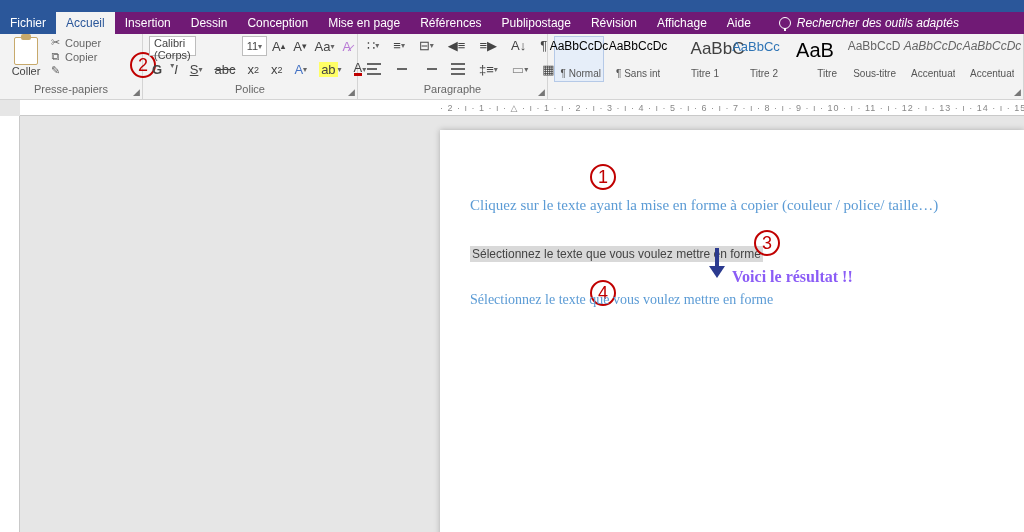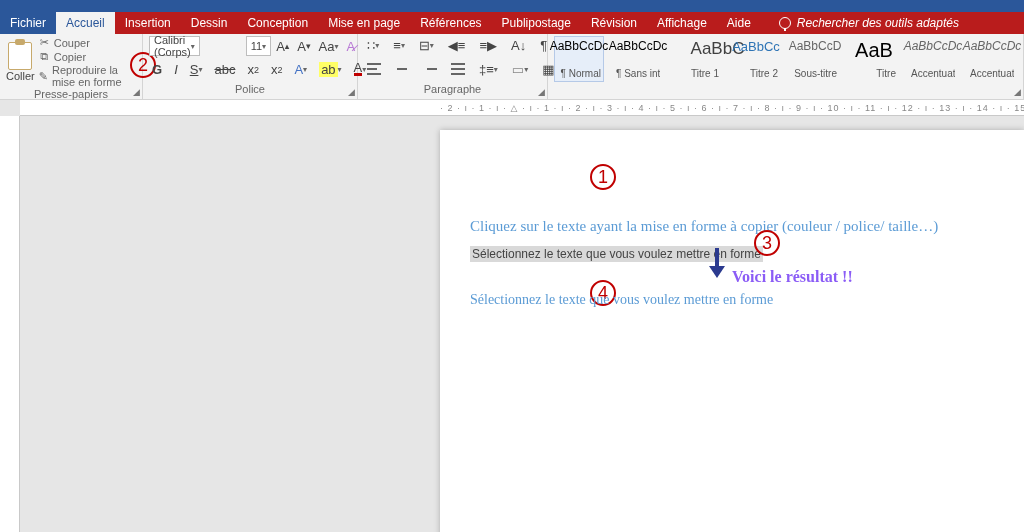--- a/index.html
+++ b/index.html
@@ -5,7 +5,7 @@
   * { box-sizing: border-box; margin: 0; padding: 0; font-family: "Segoe UI", Arial, sans-serif; }
   body { background: #e6e6e6; width: 1024px; height: 532px; overflow: hidden; font-size: 12px; color: #444; }
   .titlebar { background: #2b579a; height: 12px; display: flex; align-items: center; justify-content: space-between; color: #fff; font-size: 12px; padding: 0 6px; }
-  .tabs { background: #b91c1c; height: 22px; display: flex; color: #fff; font-size: 12px; }
+  .tabs { background: #701a75; height: 22px; display: flex; color: #fff; font-size: 12px; }
   .tab { padding: 4px 10px; cursor: pointer; }
   .tab.file { background: #2b579a; }
   .tab.active { background: #f3f3f3; color: #2b579a; }

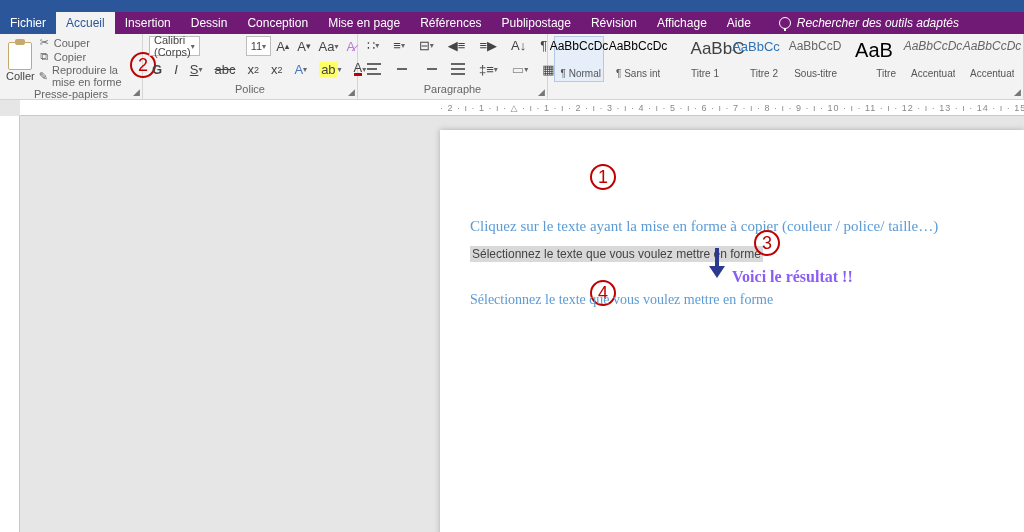--- a/index.html
+++ b/index.html
@@ -30,7 +30,7 @@
   
   .font-top { display: flex; align-items: center; gap: 2px; }
   .combo { background: #fff; border: 1px solid #bdbdbd; height: 20px; font-size: 11px; display: flex; align-items: center; padding: 0 4px; }
-  .combo.font { width: 115px; justify-content: space-between; }
+  .combo.font { width: 115px; justify-content: space-between; flex-direction: column; }
   .combo.size { width: 38px; justify-content: space-between; margin-left: 44px; }
   .caret { font-size: 8px; color: #666; }
   .btn { padding: 2px 3px; cursor: pointer; color: #444; font-size: 13px; display: inline-flex; align-items: center; }

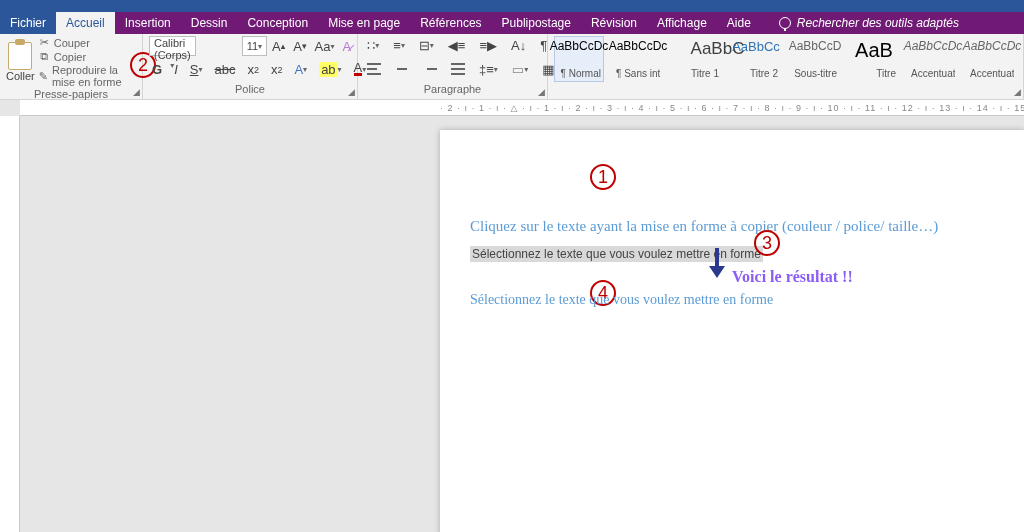--- a/index.html
+++ b/index.html
@@ -228,12 +228,12 @@
           <div class="style-name">Titre 2</div>
         </div>
         <div class="style-item">
+          <div class="style-preview" style="color: rgb(0, 0, 0); font-size: 20px;">AaB</div>
+          <div class="style-name">Titre</div>
+        </div>
+        <div class="style-item">
           <div class="style-preview" style="color: rgb(102, 102, 102);">AaBbCcD</div>
           <div class="style-name">Sous-titre</div>
-        </div>
-        <div class="style-item">
-          <div class="style-preview" style="color: rgb(0, 0, 0); font-size: 20px;">AaB</div>
-          <div class="style-name">Titre</div>
         </div>
         <div class="style-item">
           <div class="style-preview" style="color: rgb(102, 102, 102); font-style: italic;">AaBbCcDc</div>

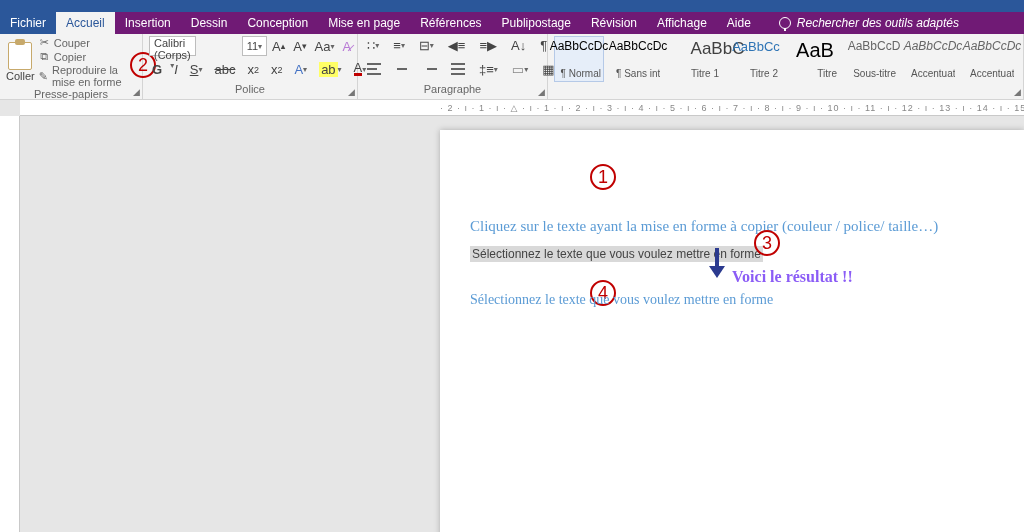--- a/index.html
+++ b/index.html
@@ -108,7 +108,6 @@
           </div>
         <div>
             <span class="scissors">✎</span>
-            <span>Reproduire la mise en forme</span>
           </div>
       </div>
     </div>

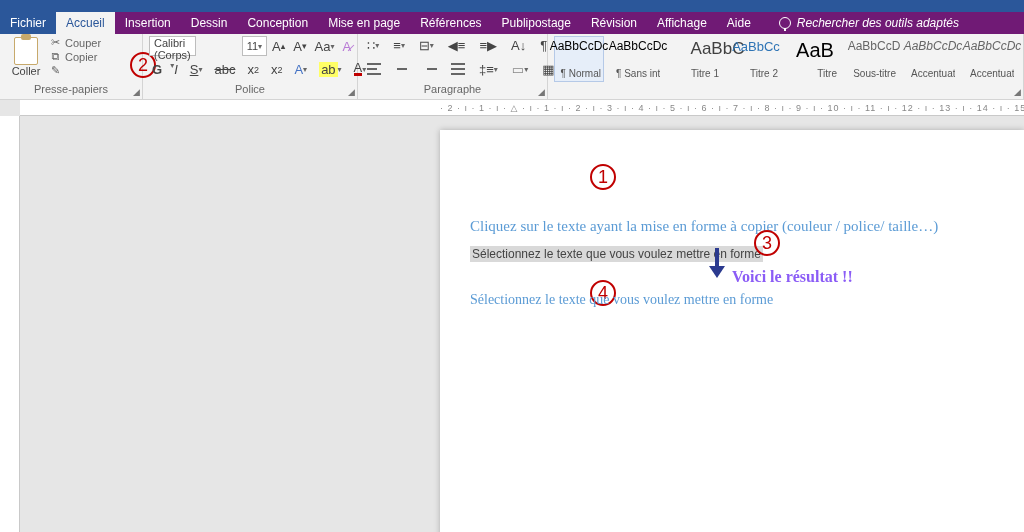--- a/index.html
+++ b/index.html
@@ -57,7 +57,7 @@
   .page { width: 720px; min-height: 900px; background: #fff; box-shadow: 0 0 6px rgba(0,0,0,.25); padding: 40px 30px; position: relative; }
 
   .step-circle { width: 26px; height: 26px; border: 2px solid #c00000; border-radius: 50%; color: #c00000; display: inline-flex; align-items: center; justify-content: center; font-size: 18px; position: absolute; }
-  .doc-line1 { color: #5b9bd5; font-family: "Times New Roman", serif; font-size: 15px; position: absolute; top: 88px; left: 30px; }
+  .doc-line1 { color: #5b9bd5; font-family: "Times New Roman", serif; font-size: 15px; position: absolute; top: 67px; left: 30px; }
   .doc-sel { background: #d9d9d9; color: #444; font-size: 12px; position: absolute; top: 116px; left: 30px; padding: 1px 2px; }
   .doc-result { color: #8b5cf6; font-family: "Times New Roman", serif; font-weight: bold; font-size: 16px; position: absolute; top: 138px; left: 292px; }
   .doc-line2 { color: #5b9bd5; font-family: "Times New Roman", serif; font-size: 14px; position: absolute; top: 162px; left: 30px; }

